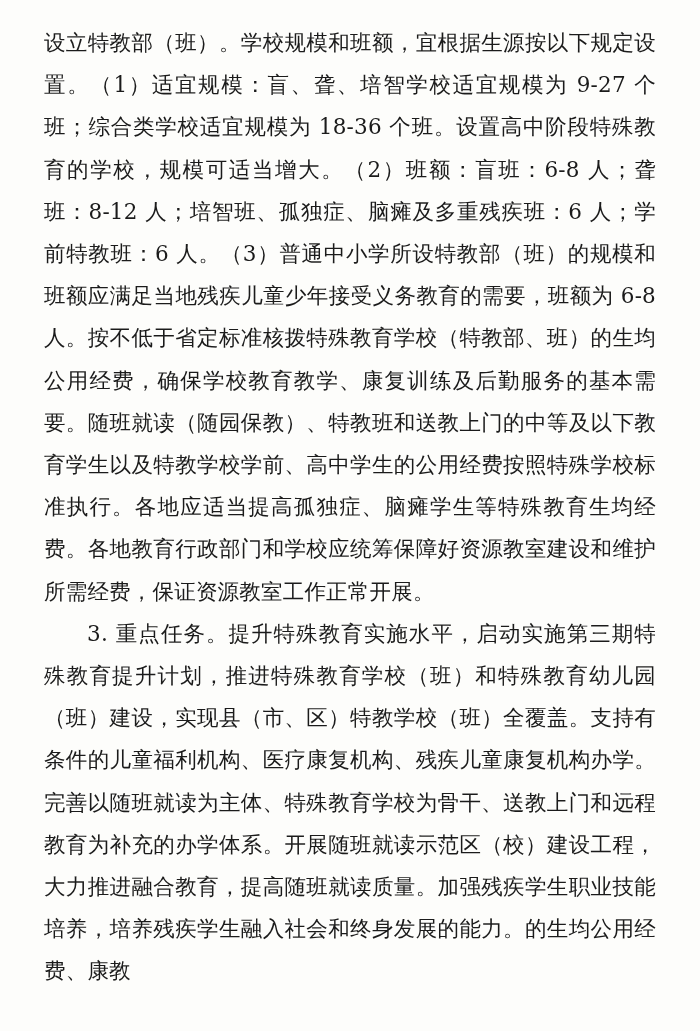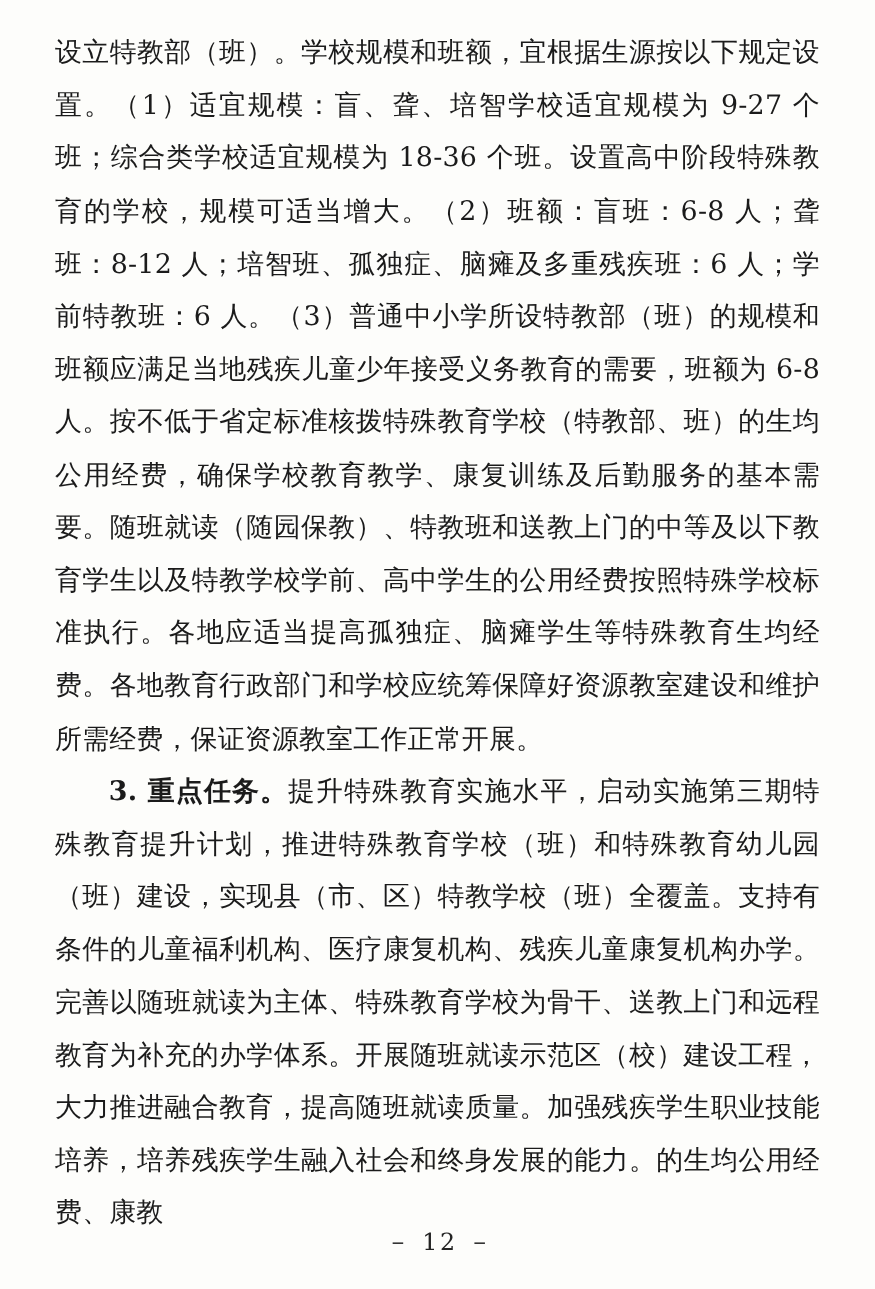--- a/index.html
+++ b/index.html
@@ -38,7 +38,7 @@
     text-indent: 2em;
   }
   .bold-run {
-    font-weight: bold;
+    font-weight: normal;
   }
   .footer {
     position: absolute;

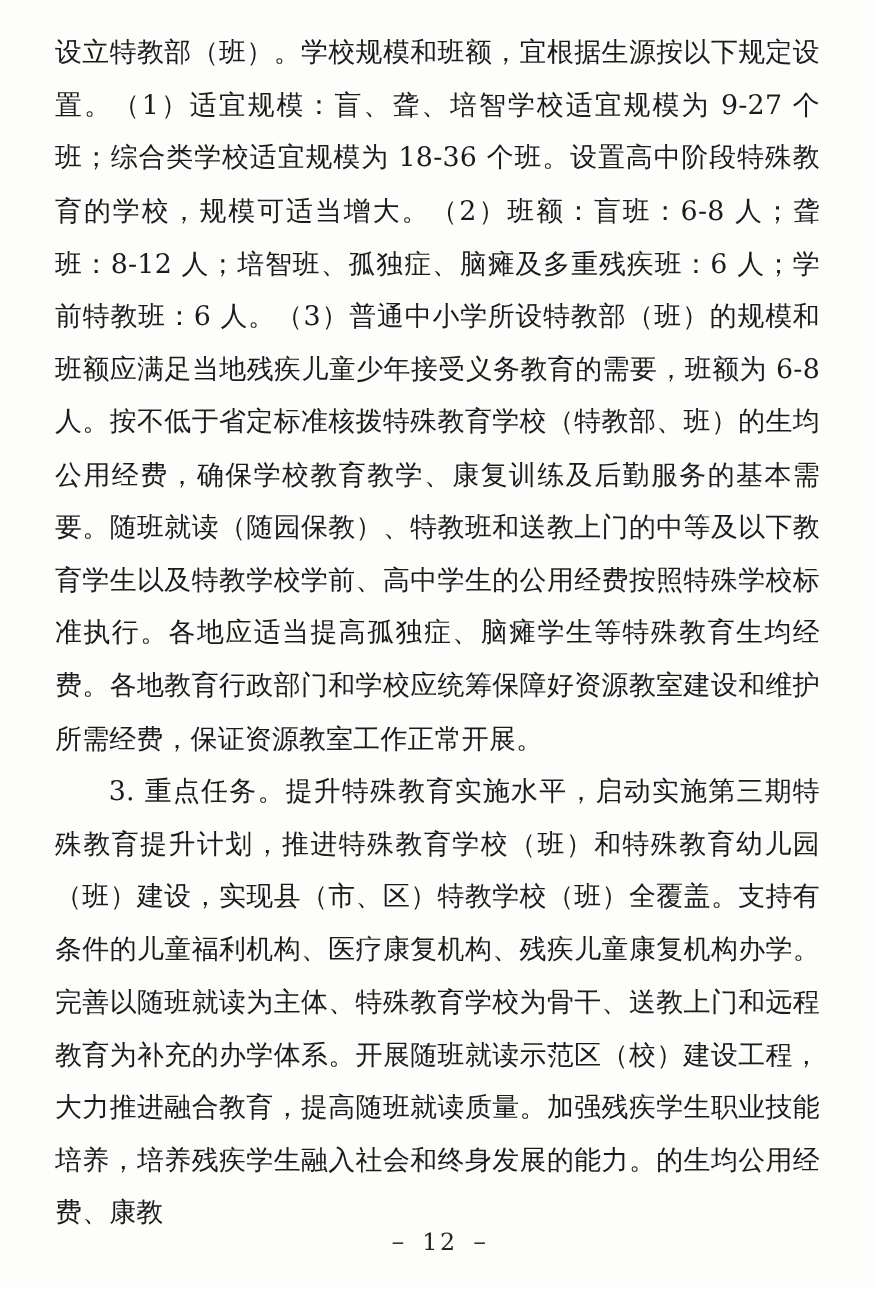--- a/index.html
+++ b/index.html
@@ -69,9 +69,6 @@
 
   </div>
 
-  <div class="footer">
-    <span class="page-number-wrap">－ 12 －</span>
-  </div>
 
 </div>
 

